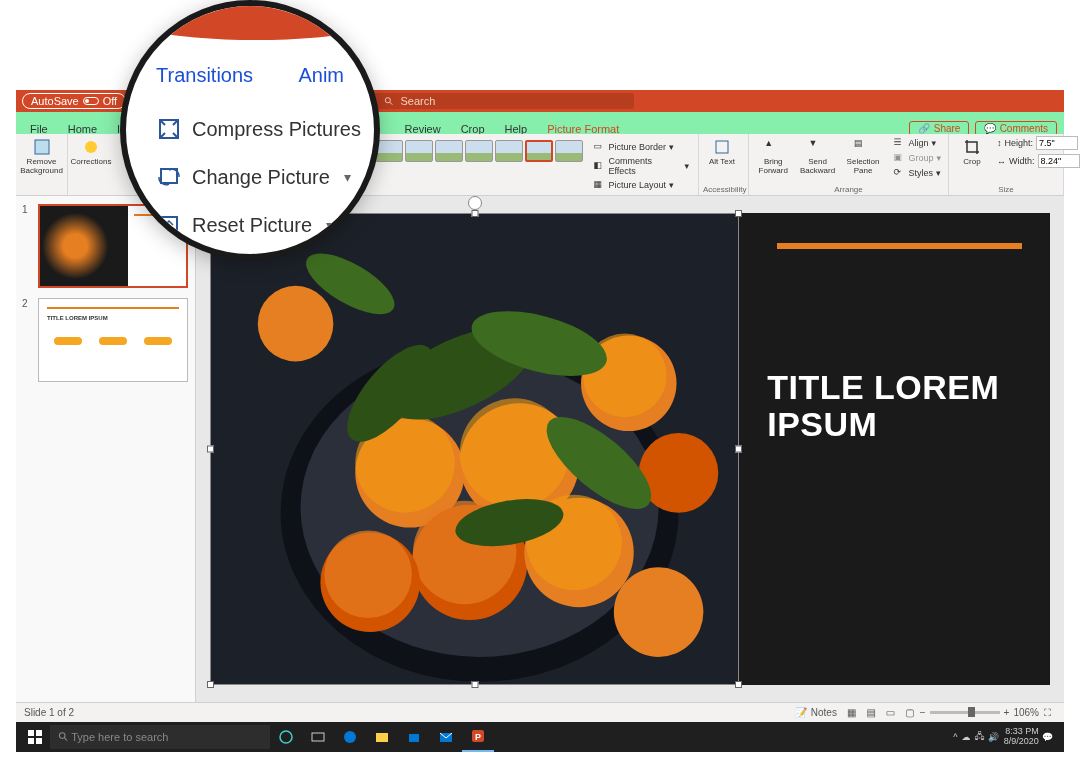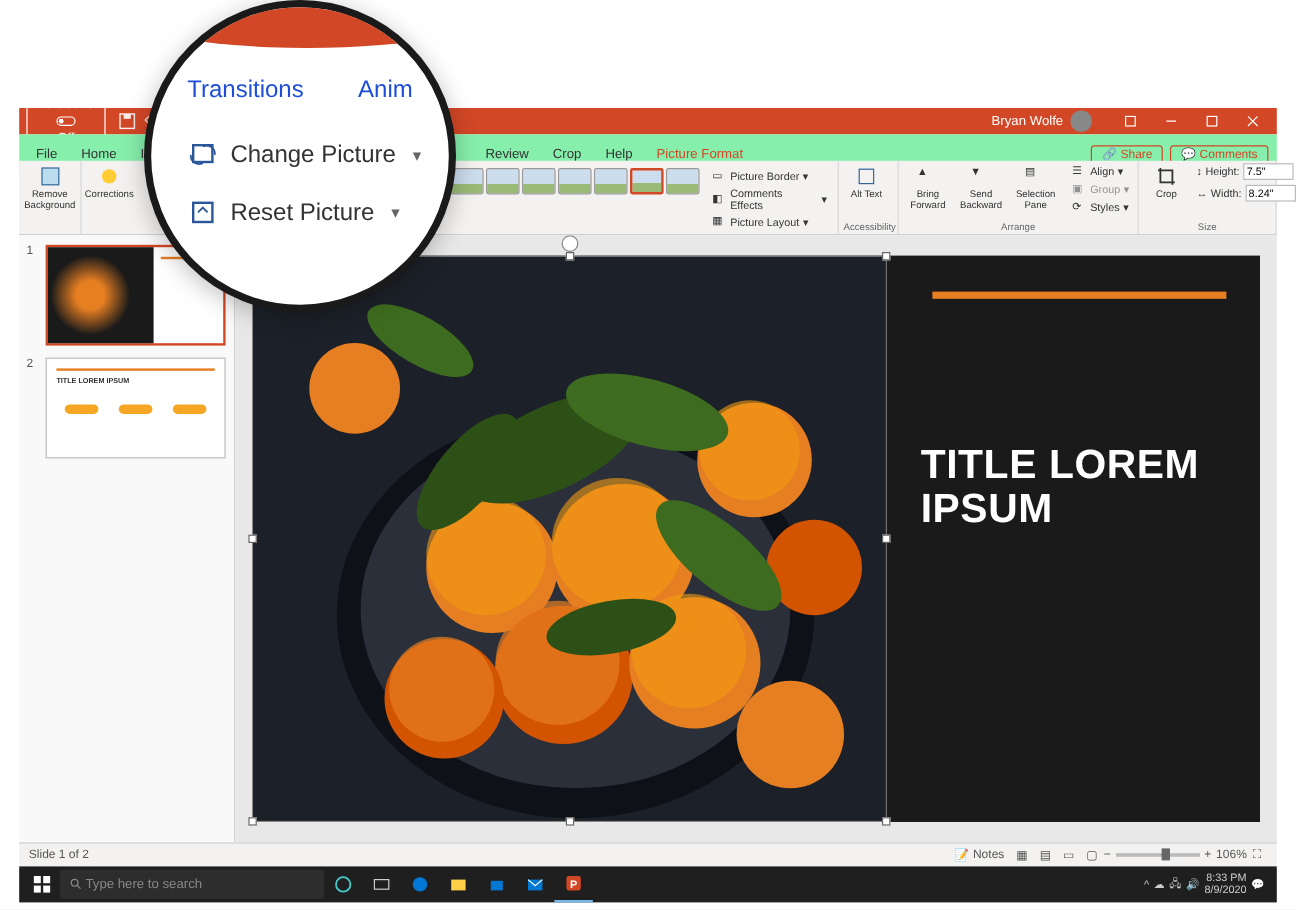--- a/index.html
+++ b/index.html
@@ -7,7 +7,7 @@
 
 
 .titlebar { position: absolute; top: 90px; left: 16px; right: 16px; height: 22px; background: #d24726; display: flex; align-items: center; padding: 0 6px; color: #fff; font-size: 11px; }
-.titlebar .autosave { border: 1px solid #fff; border-radius: 10px; padding: 1px 8px; margin-right: 8px; display: flex; align-items: center; gap: 4px; flex-direction: column; }
+.titlebar .autosave { border: 1px solid #fff; border-radius: 10px; padding: 1px 8px; margin-right: 8px; display: flex; align-items: center; gap: 4px; }
 .titlebar .autosave-toggle { width: 16px; height: 8px; border: 1px solid #fff; border-radius: 4px; position: relative; }
 .titlebar .autosave-toggle::after { content: ''; position: absolute; width: 4px; height: 4px; background: #fff; border-radius: 50%; left: 1px; top: 1px; }
 .titlebar .qat-icon { width: 16px; height: 16px; margin: 0 2px; opacity: 0.9; }

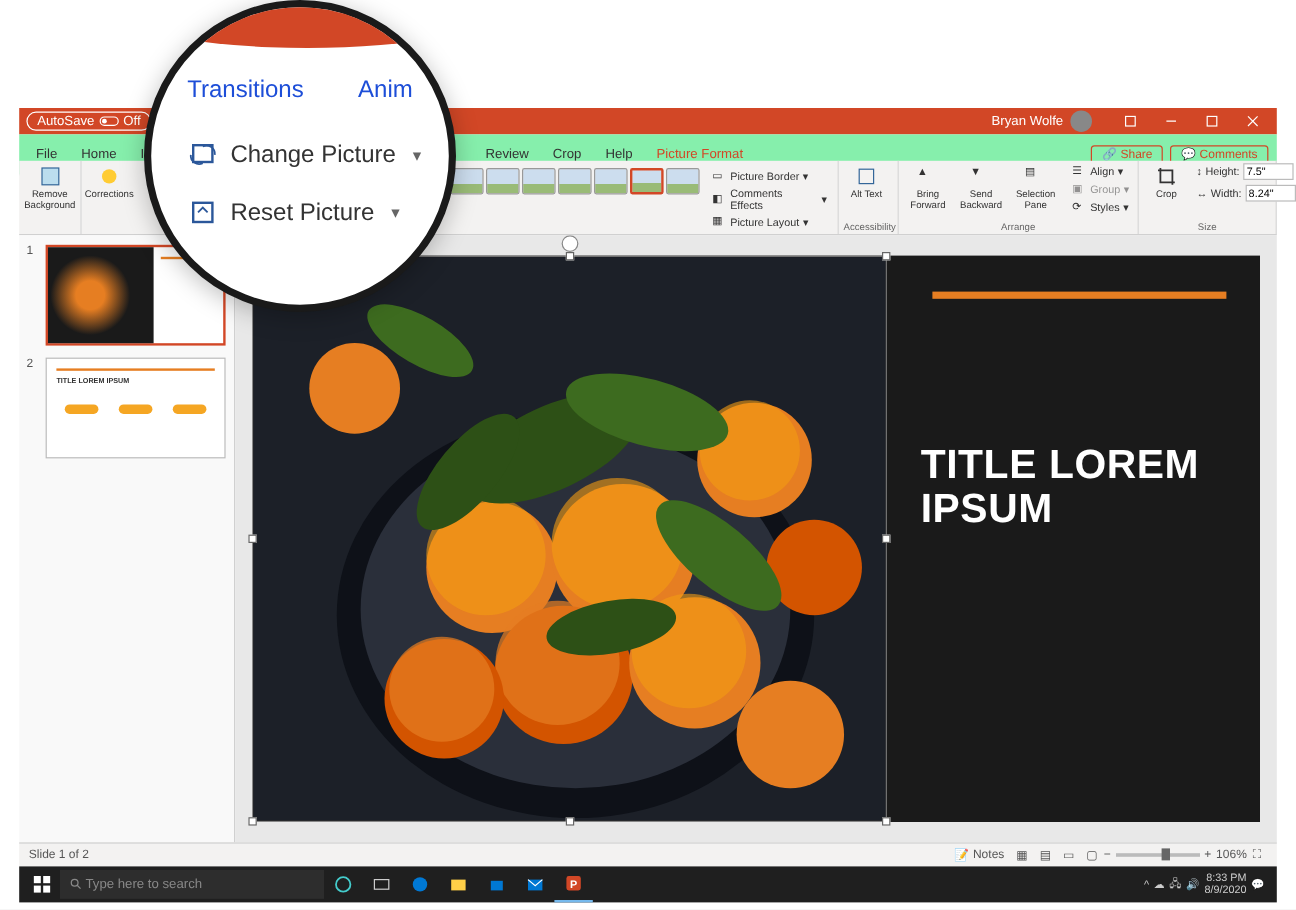--- a/index.html
+++ b/index.html
@@ -133,6 +133,13 @@
         <path d="M6 4 L3 7 L6 10" fill="none" stroke="#fff"></path>
       </svg>
     </span>
+  <div class="search">
+    <svg width="11" height="11" viewBox="0 0 16 16">
+        <circle cx="6" cy="6" r="4" fill="none" stroke="#f0d0c0" stroke-width="1.5"></circle>
+        <line x1="9" y1="9" x2="13" y2="13" stroke="#f0d0c0" stroke-width="1.5"></line>
+      </svg>
+    <input placeholder="Search" style="">
+  </div>
   <div class="right">
     <div class="user">
       <span>Bryan Wolfe</span>

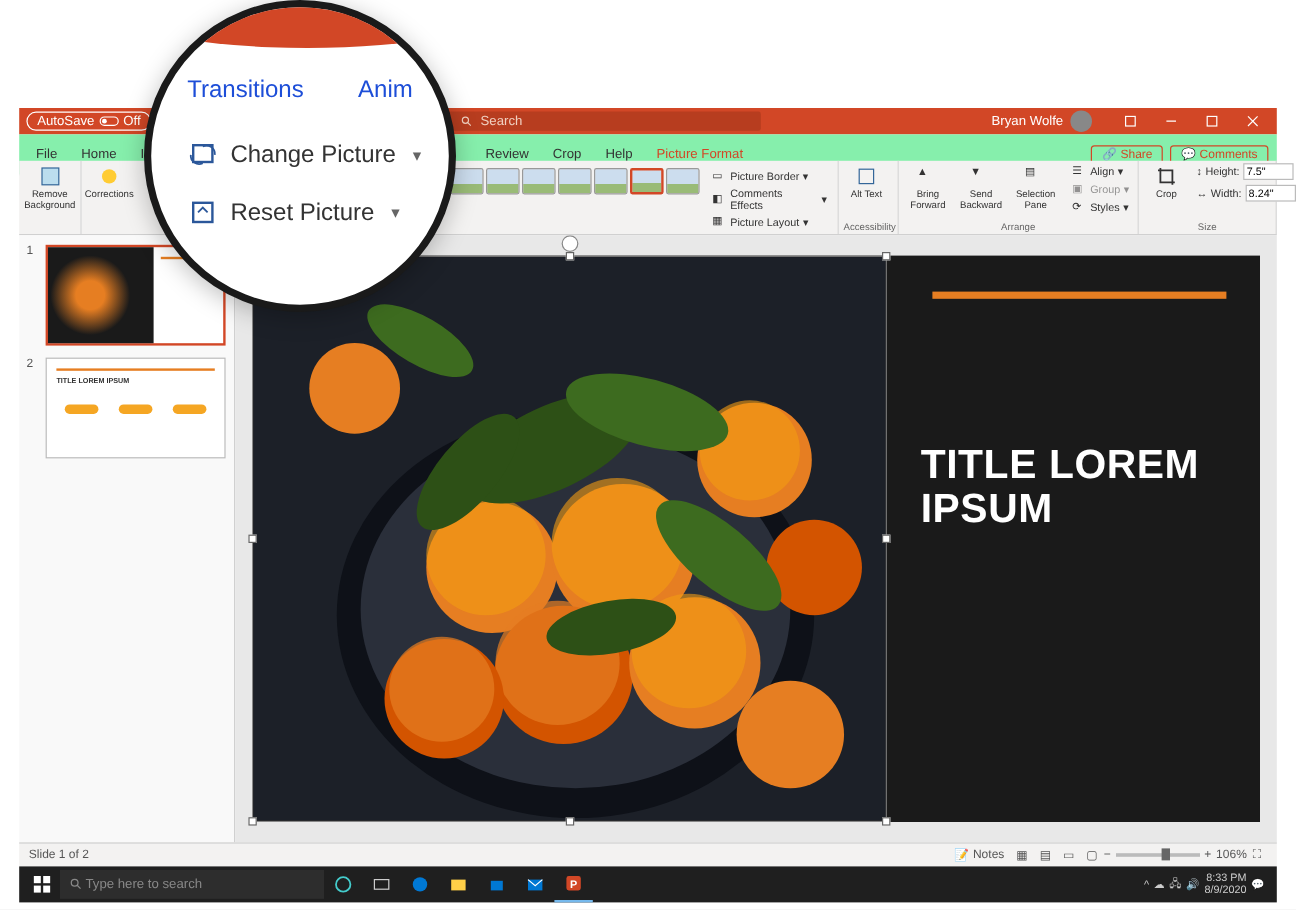--- a/index.html
+++ b/index.html
@@ -140,33 +140,6 @@
       </svg>
     <input placeholder="Search" style="">
   </div>
-  <div class="right">
-    <div class="user">
-      <span>Bryan Wolfe</span>
-      <span class="avatar"></span>
-    </div>
-    <span class="winbtn">
-        <svg viewBox="0 0 10 10">
-          <rect x="1" y="1" width="8" height="8" fill="none" stroke="#fff"></rect>
-        </svg>
-      </span>
-    <span class="winbtn">
-        <svg viewBox="0 0 10 10">
-          <line x1="1" y1="5" x2="9" y2="5" stroke="#fff" stroke-width="1"></line>
-        </svg>
-      </span>
-    <span class="winbtn">
-        <svg viewBox="0 0 10 10">
-          <rect x="1" y="1" width="8" height="8" fill="none" stroke="#fff"></rect>
-        </svg>
-      </span>
-    <span class="winbtn">
-        <svg viewBox="0 0 10 10">
-          <line x1="1" y1="1" x2="9" y2="9" stroke="#fff"></line>
-          <line x1="9" y1="1" x2="1" y2="9" stroke="#fff"></line>
-        </svg>
-      </span>
-  </div>
 </div>
 
 <div class="ribbontabs">

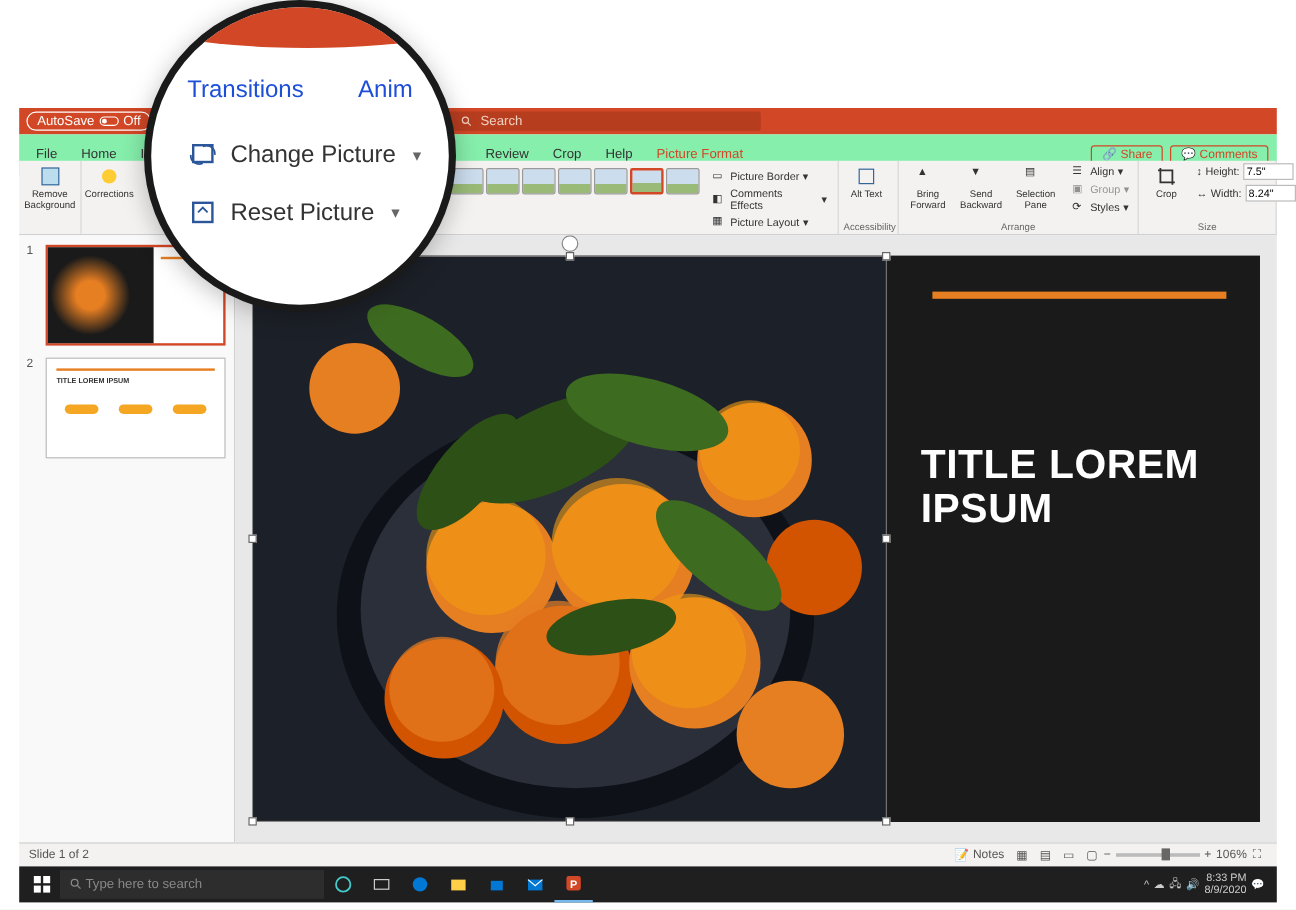--- a/index.html
+++ b/index.html
@@ -440,6 +440,15 @@
     <div class="item">
       <span class="ico">
           <svg viewBox="0 0 26 26">
+            <rect x="4" y="4" width="18" height="18" fill="none" stroke="#2b579a" stroke-width="2"></rect>
+            <path d="M4 4 L9 9 M22 4 L17 9 M4 22 L9 17 M22 22 L17 17" stroke="#2b579a" stroke-width="2"></path>
+          </svg>
+        </span>
+      <span>Compress Pictures</span>
+    </div>
+    <div class="item">
+      <span class="ico">
+          <svg viewBox="0 0 26 26">
             <rect x="5" y="5" width="16" height="14" fill="none" stroke="#2b579a" stroke-width="2"></rect>
             <path d="M3 13 A7 7 0 0 0 13 20 M23 13 A7 7 0 0 0 13 6" fill="none" stroke="#2b579a" stroke-width="1.5"></path>
           </svg>

